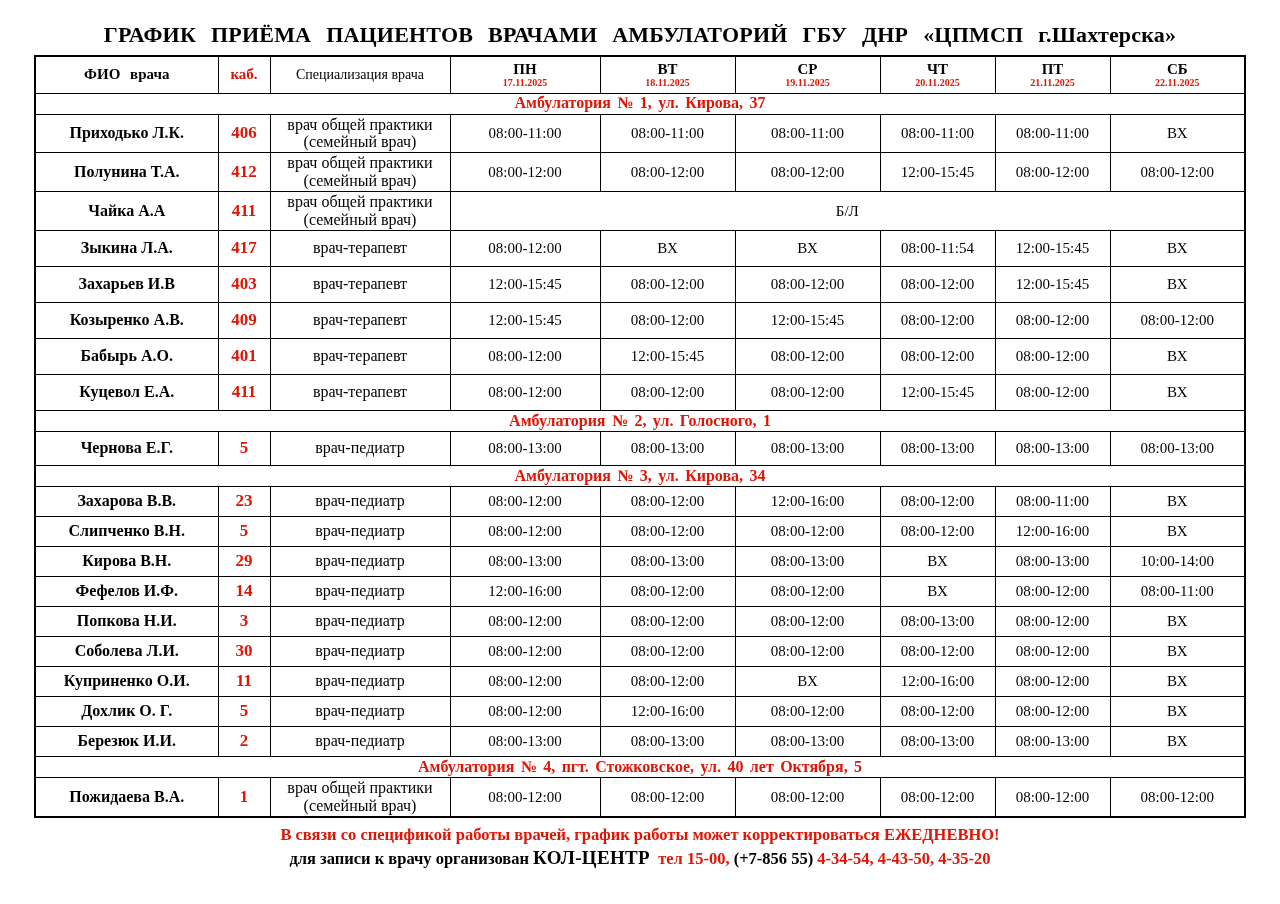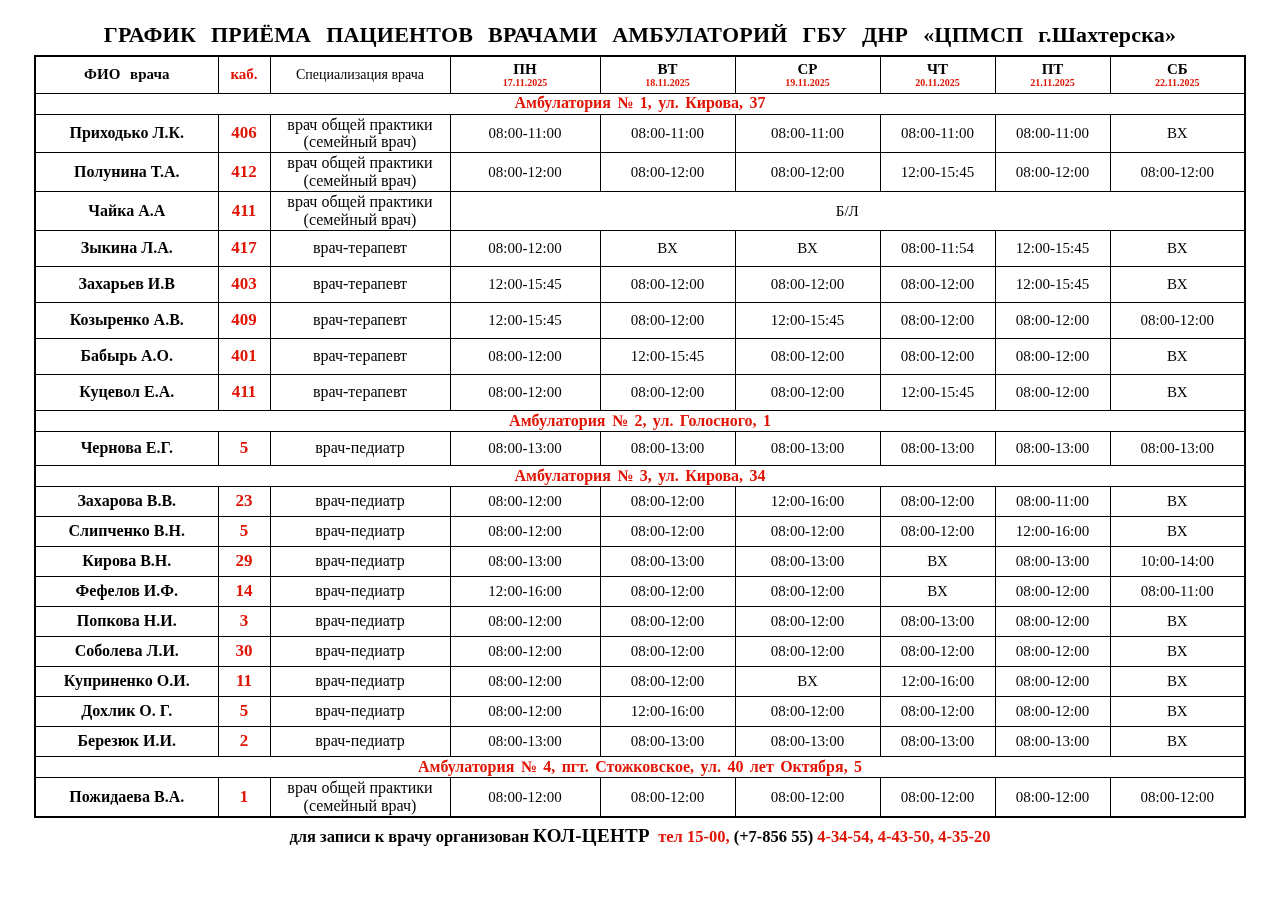--- a/index.html
+++ b/index.html
@@ -349,6 +349,7 @@
   </table>
 
   <div class="footer">
+    <div class="footer-notice">В связи со спецификой работы врачей, график работы может корректироваться ЕЖЕДНЕВНО!</div>
     <div class="footer-call" id="call-center-line"><span class="seg">для записи к врачу организован </span><span class="seg seg-large">КОЛ-ЦЕНТР</span><span class="seg red">  тел 15-00,</span><span class="seg"> (+7-856 55) </span><span class="seg red">4-34-54, 4-43-50, 4-35-20</span></div>
   </div>
 

